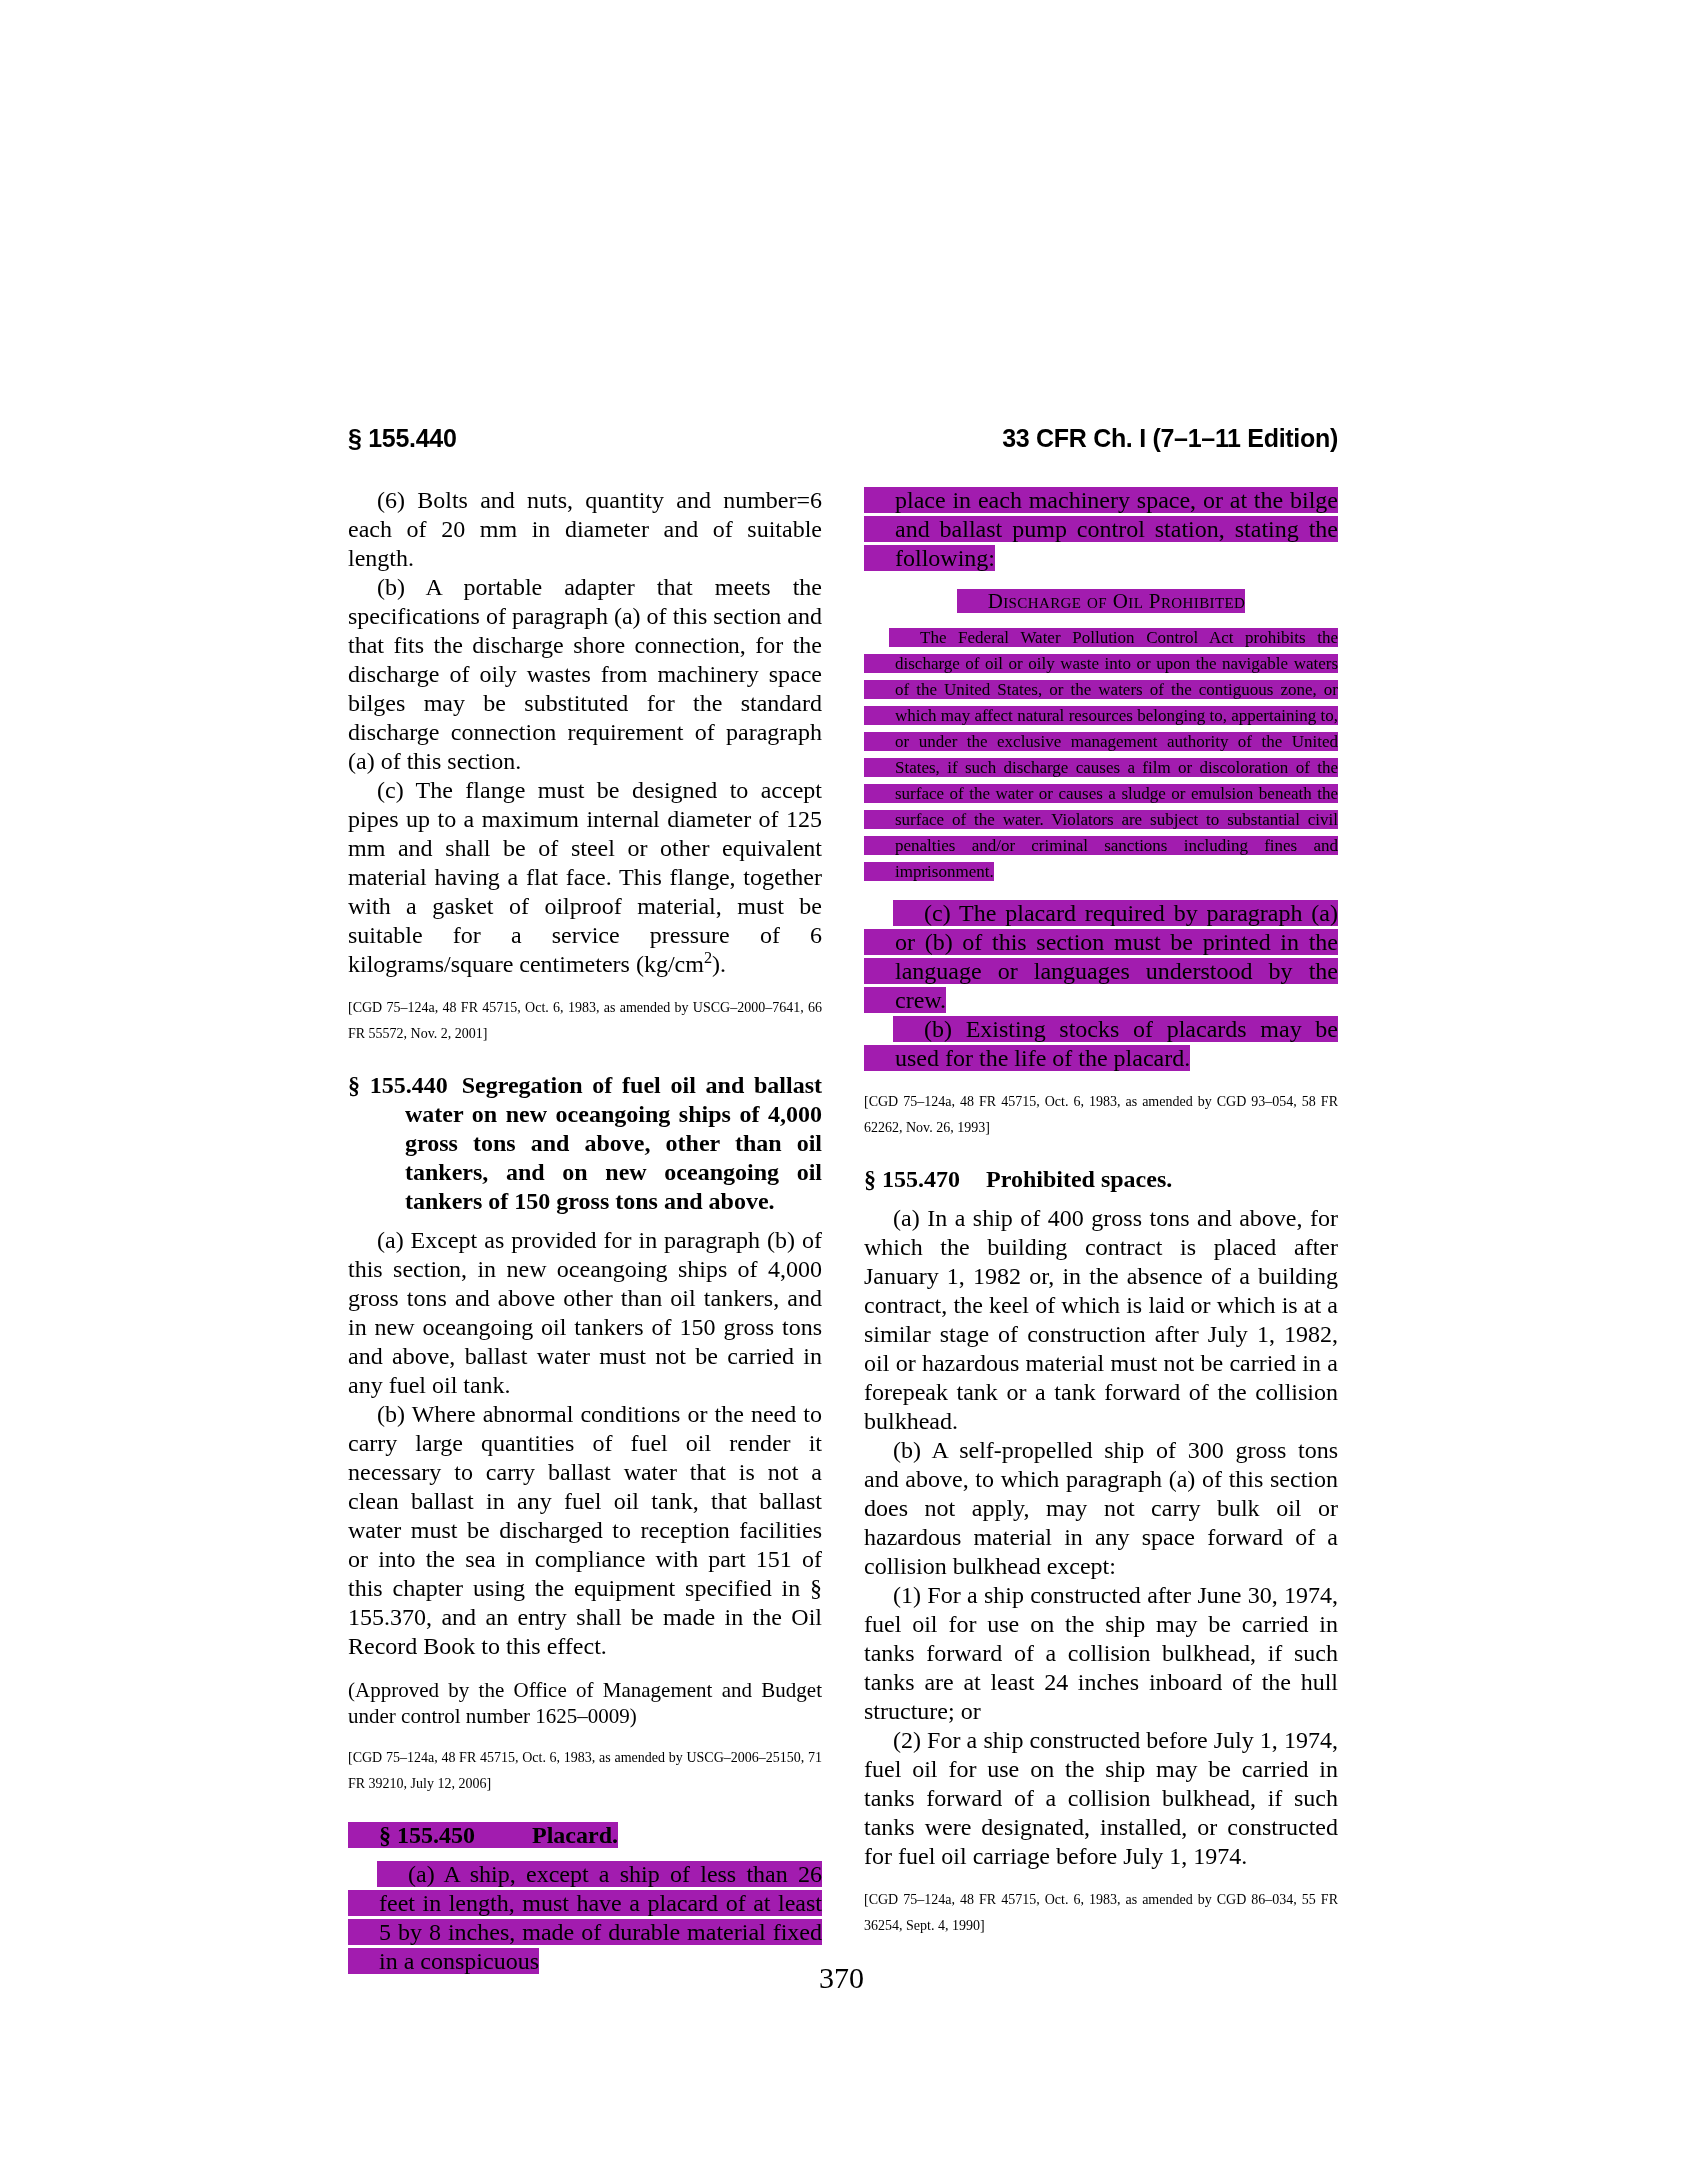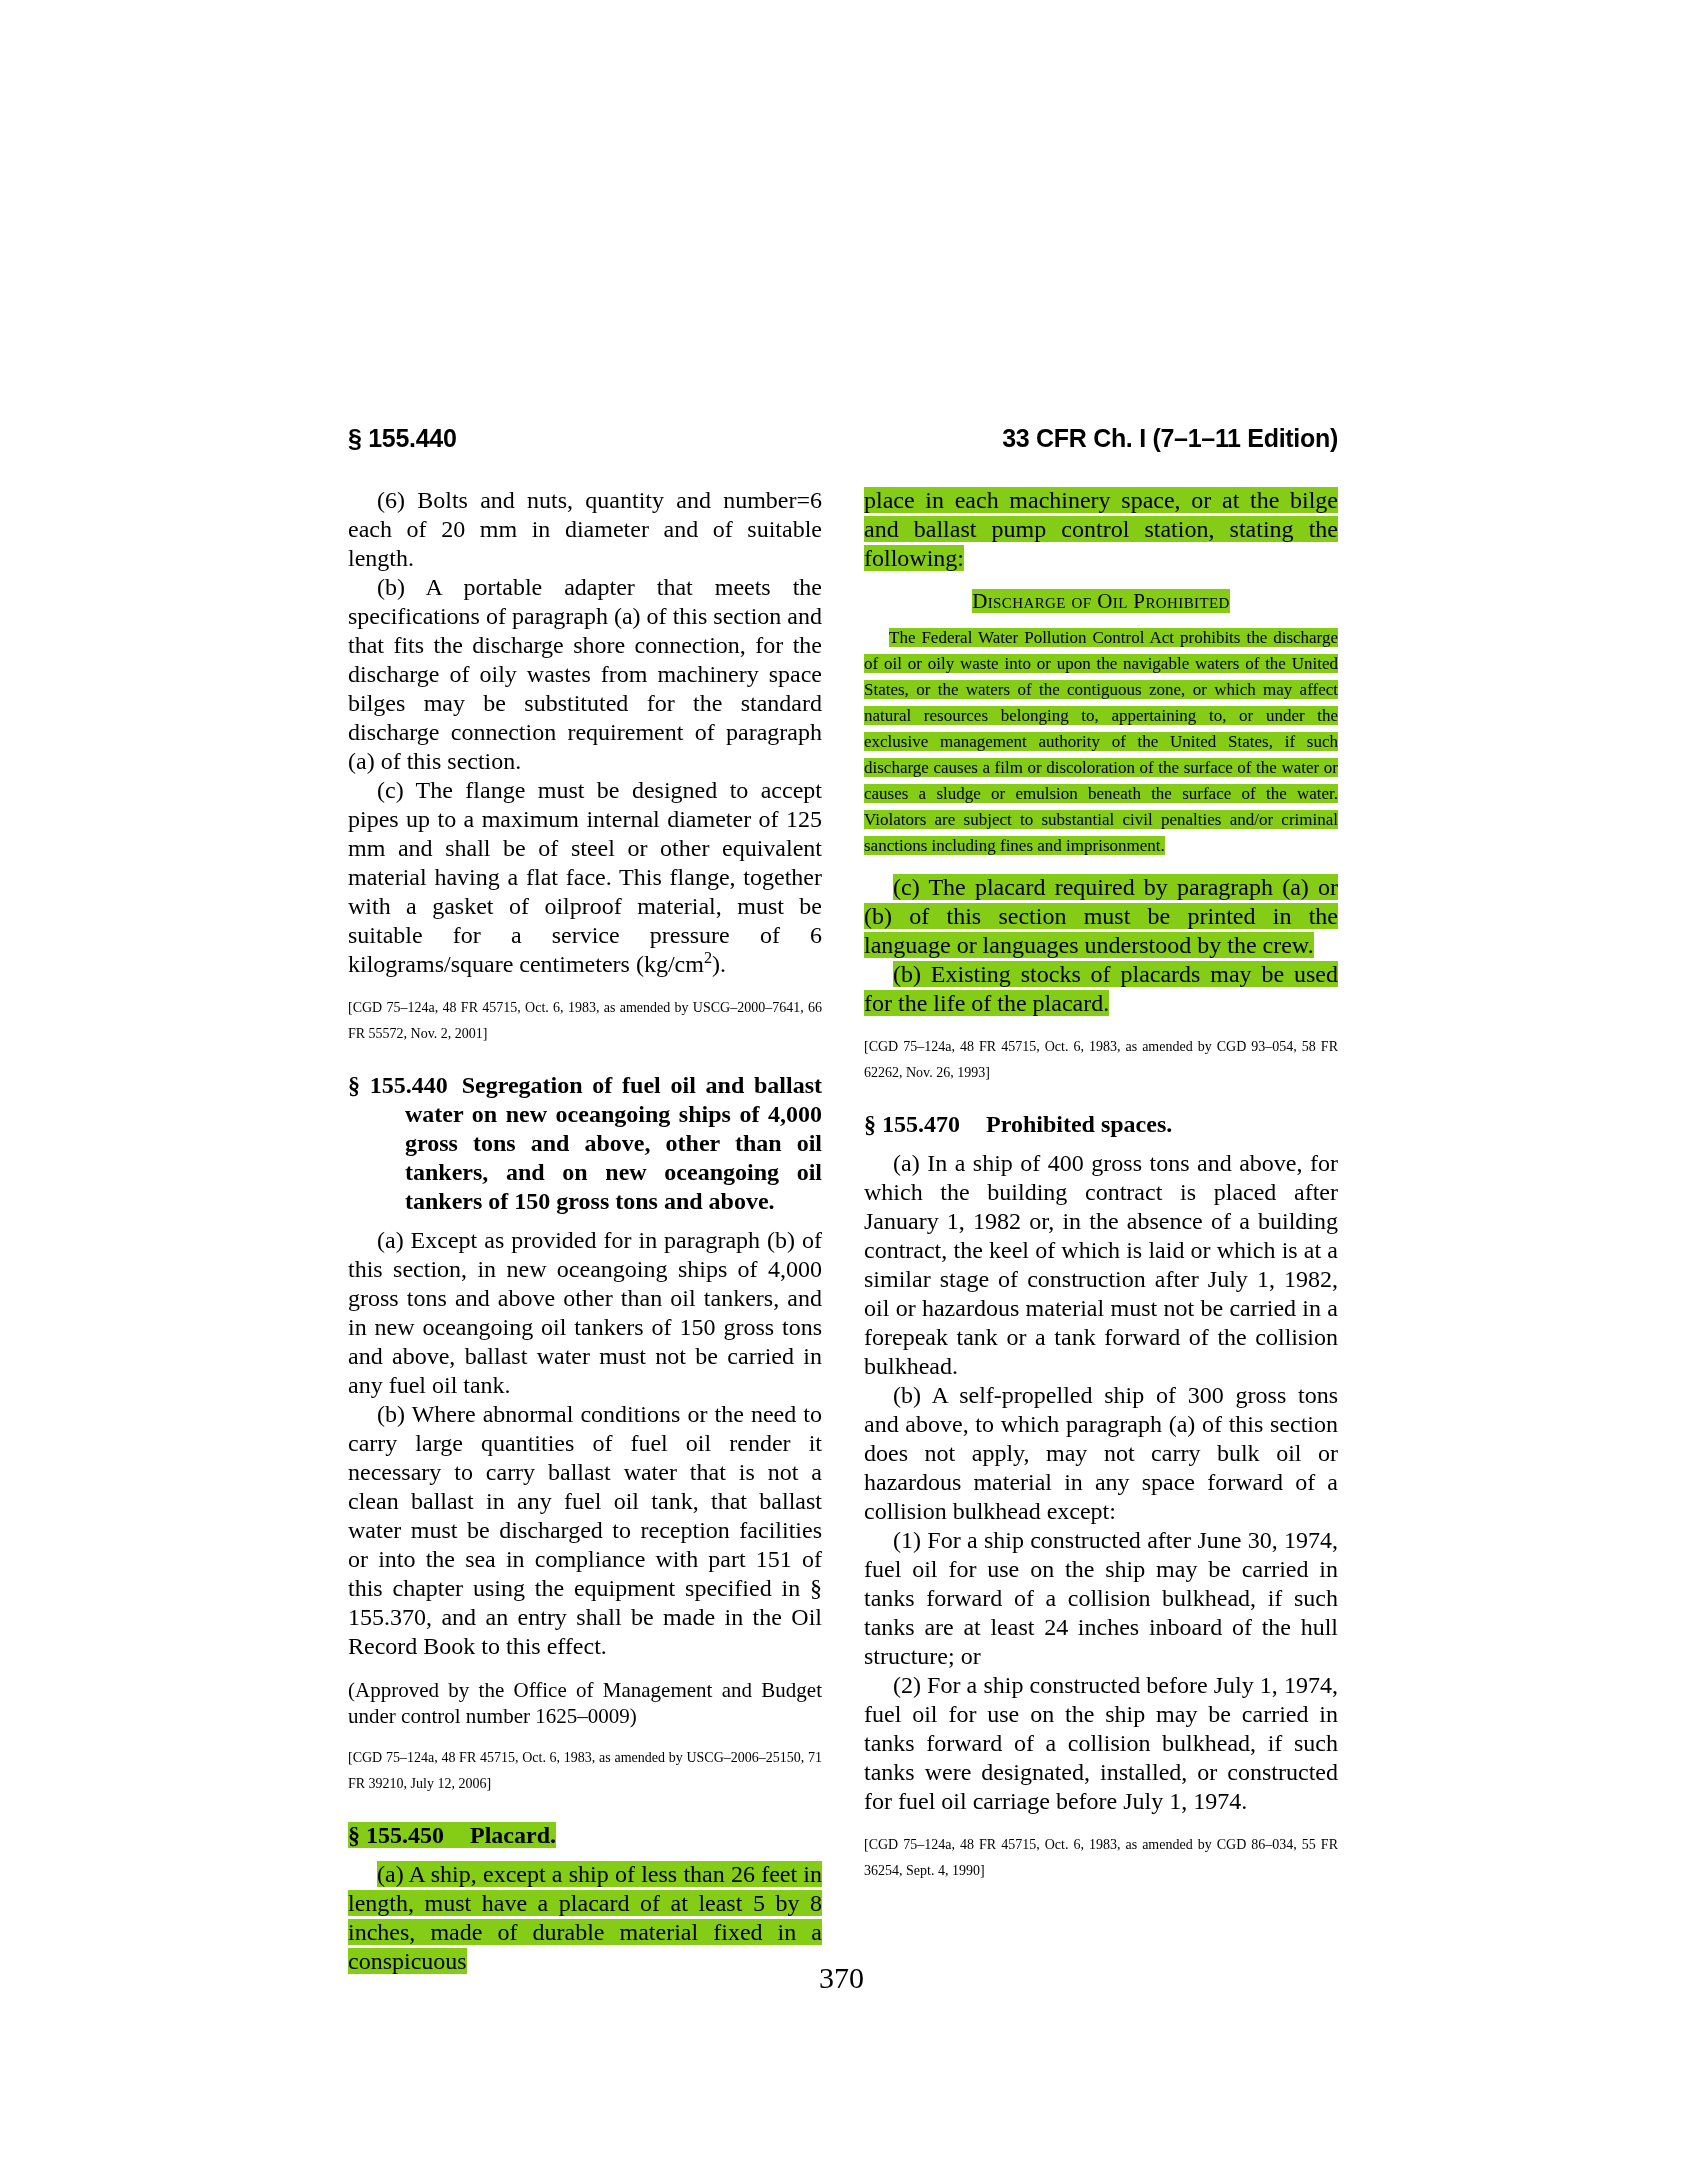--- a/index.html
+++ b/index.html
@@ -134,8 +134,9 @@
 
   
   .hl {
-    background-color: #84cc16;
+    background-color: #a21caf;
     box-decoration-break: clone;
+    padding-left: 31px;
     -webkit-box-decoration-break: clone;
   }
 

